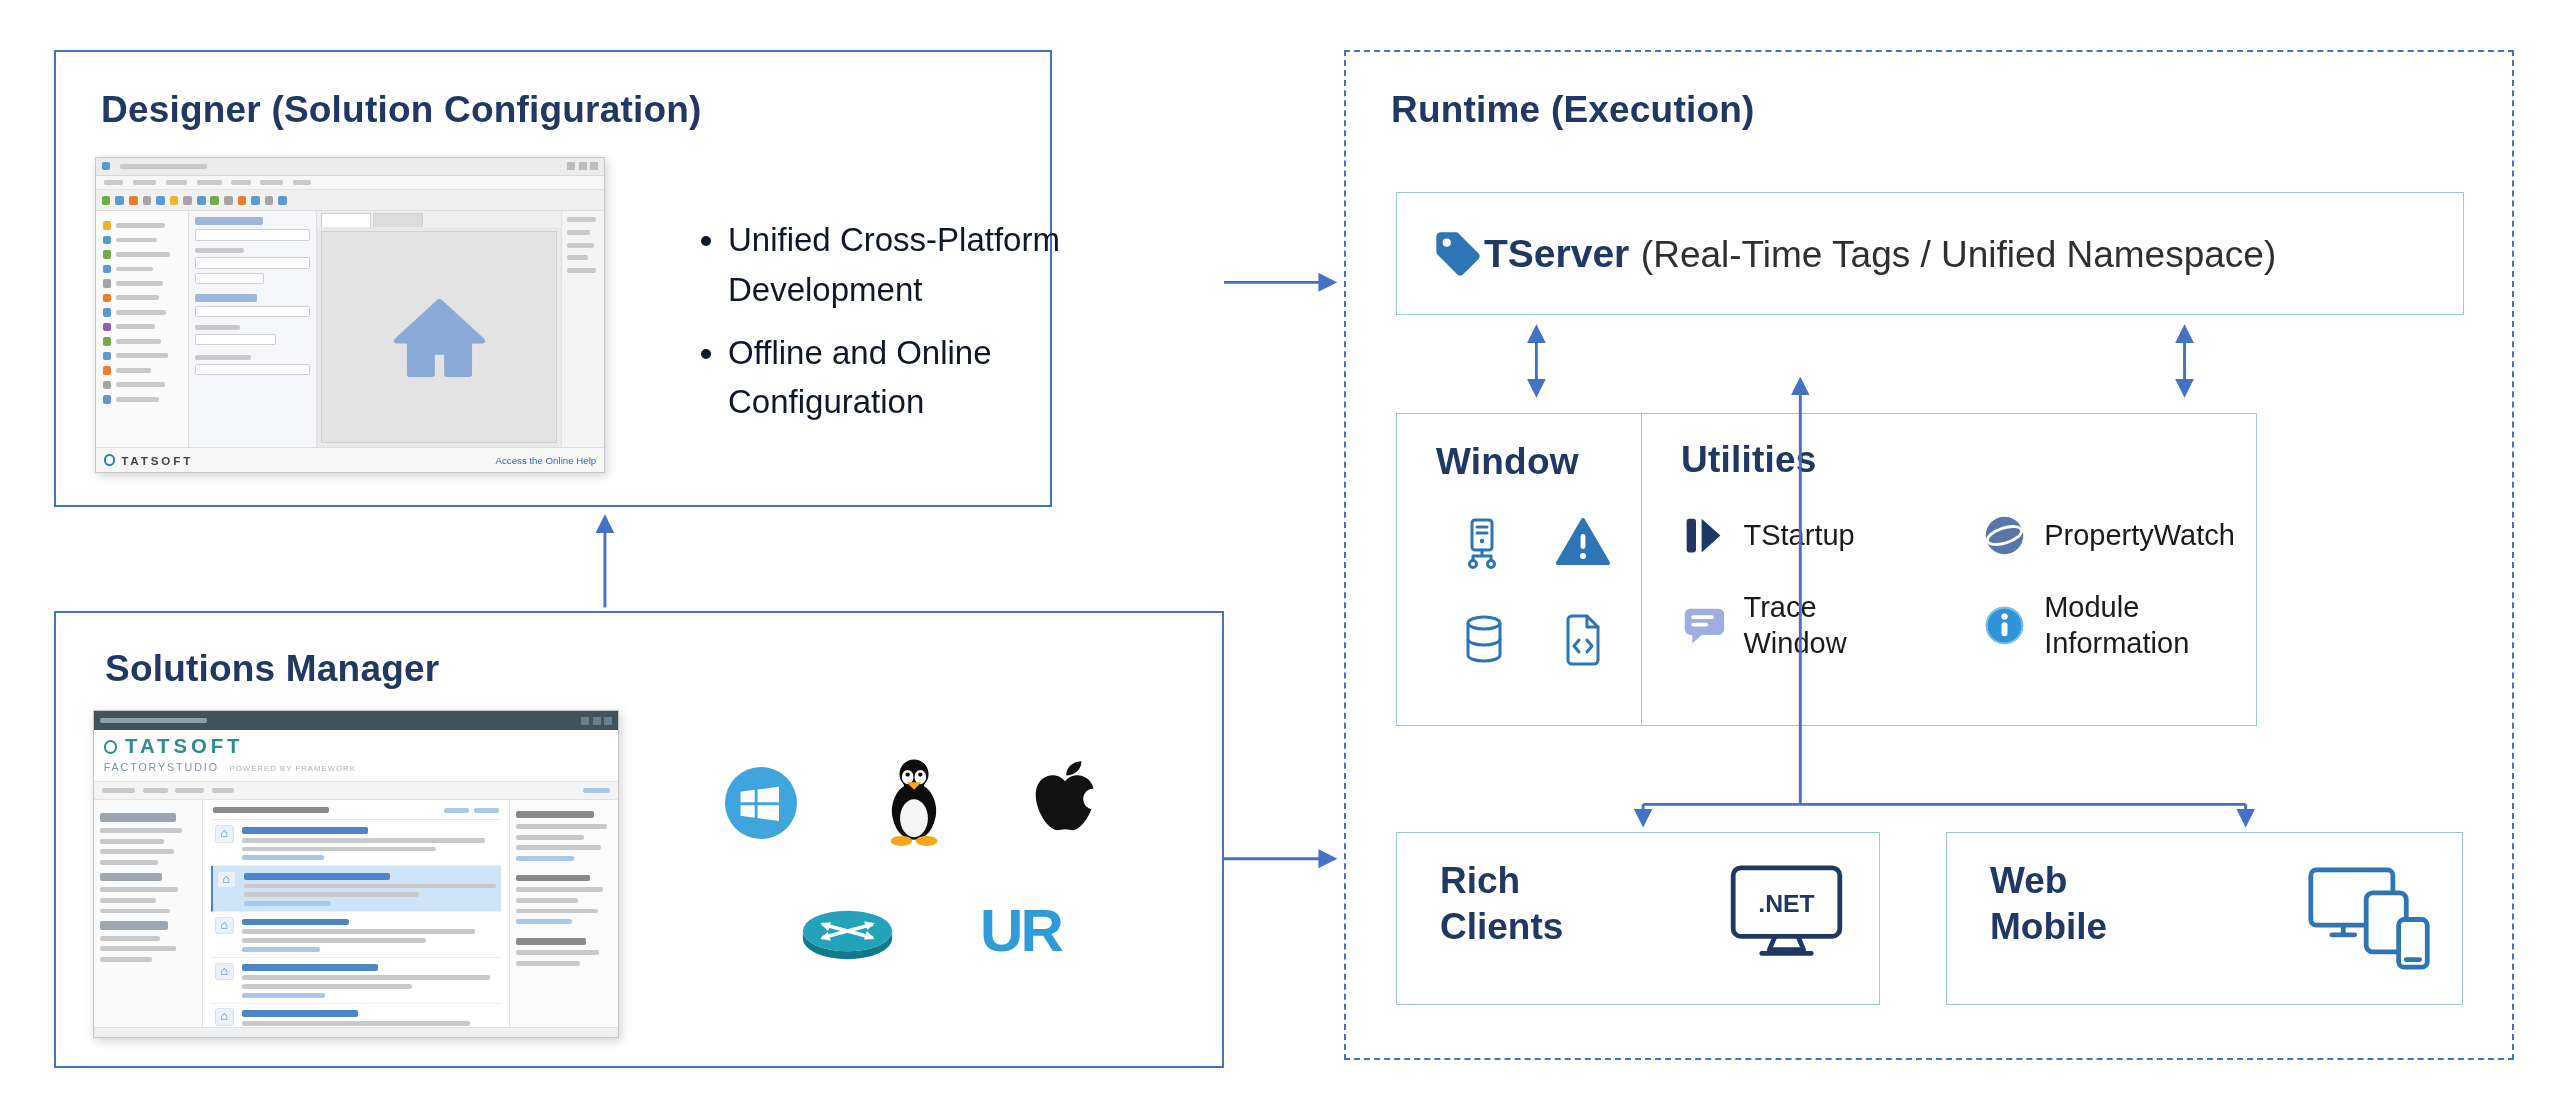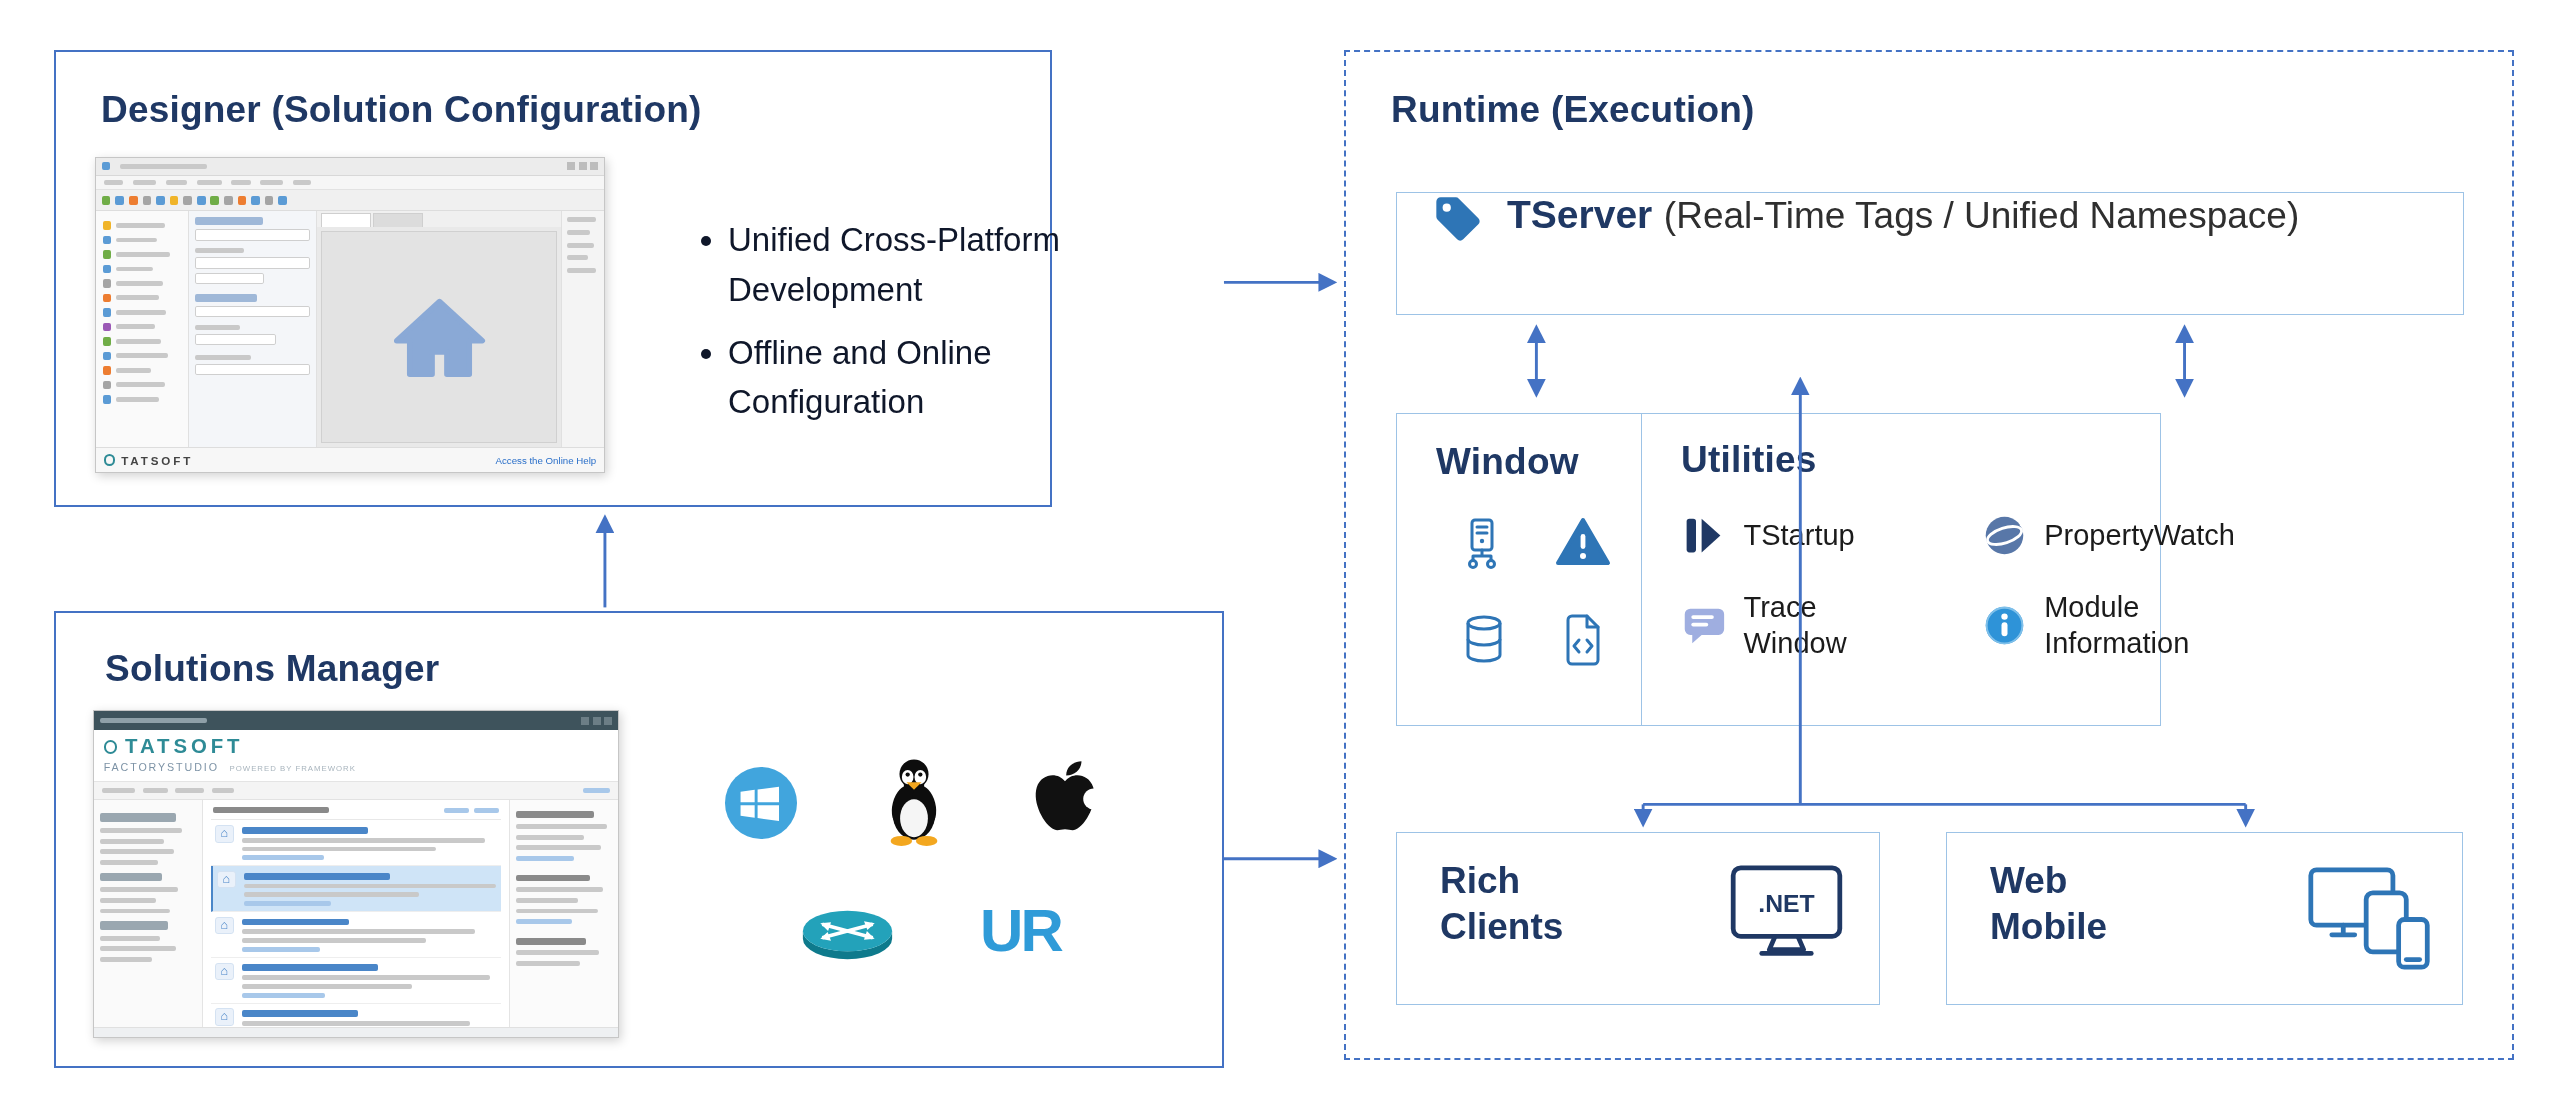--- a/index.html
+++ b/index.html
@@ -11,7 +11,7 @@
 .sec-title{position:absolute;font-size:37px;font-weight:bold;color:#1F3864;letter-spacing:0.2px;white-space:nowrap}
 .bullets{position:absolute;width:456px;padding-left:43px;color:#0f172a;font-size:33px;line-height:1.5;list-style:disc}
 .bullets li{margin-bottom:13.6px}
-.tserver-row{display:flex;align-items:flex-start;height:100%;padding-left:35px;gap:23px}
+.tserver-row{display:flex;align-items:center;height:100%;padding-left:35px;}
 .tserver-text{font-size:37px;color:#2F2F2F;white-space:nowrap}
 .tserver-text .name{font-weight:bold;color:#1F3864;font-size:39px}
 .tserver-text .desc{margin-left:11.6px}

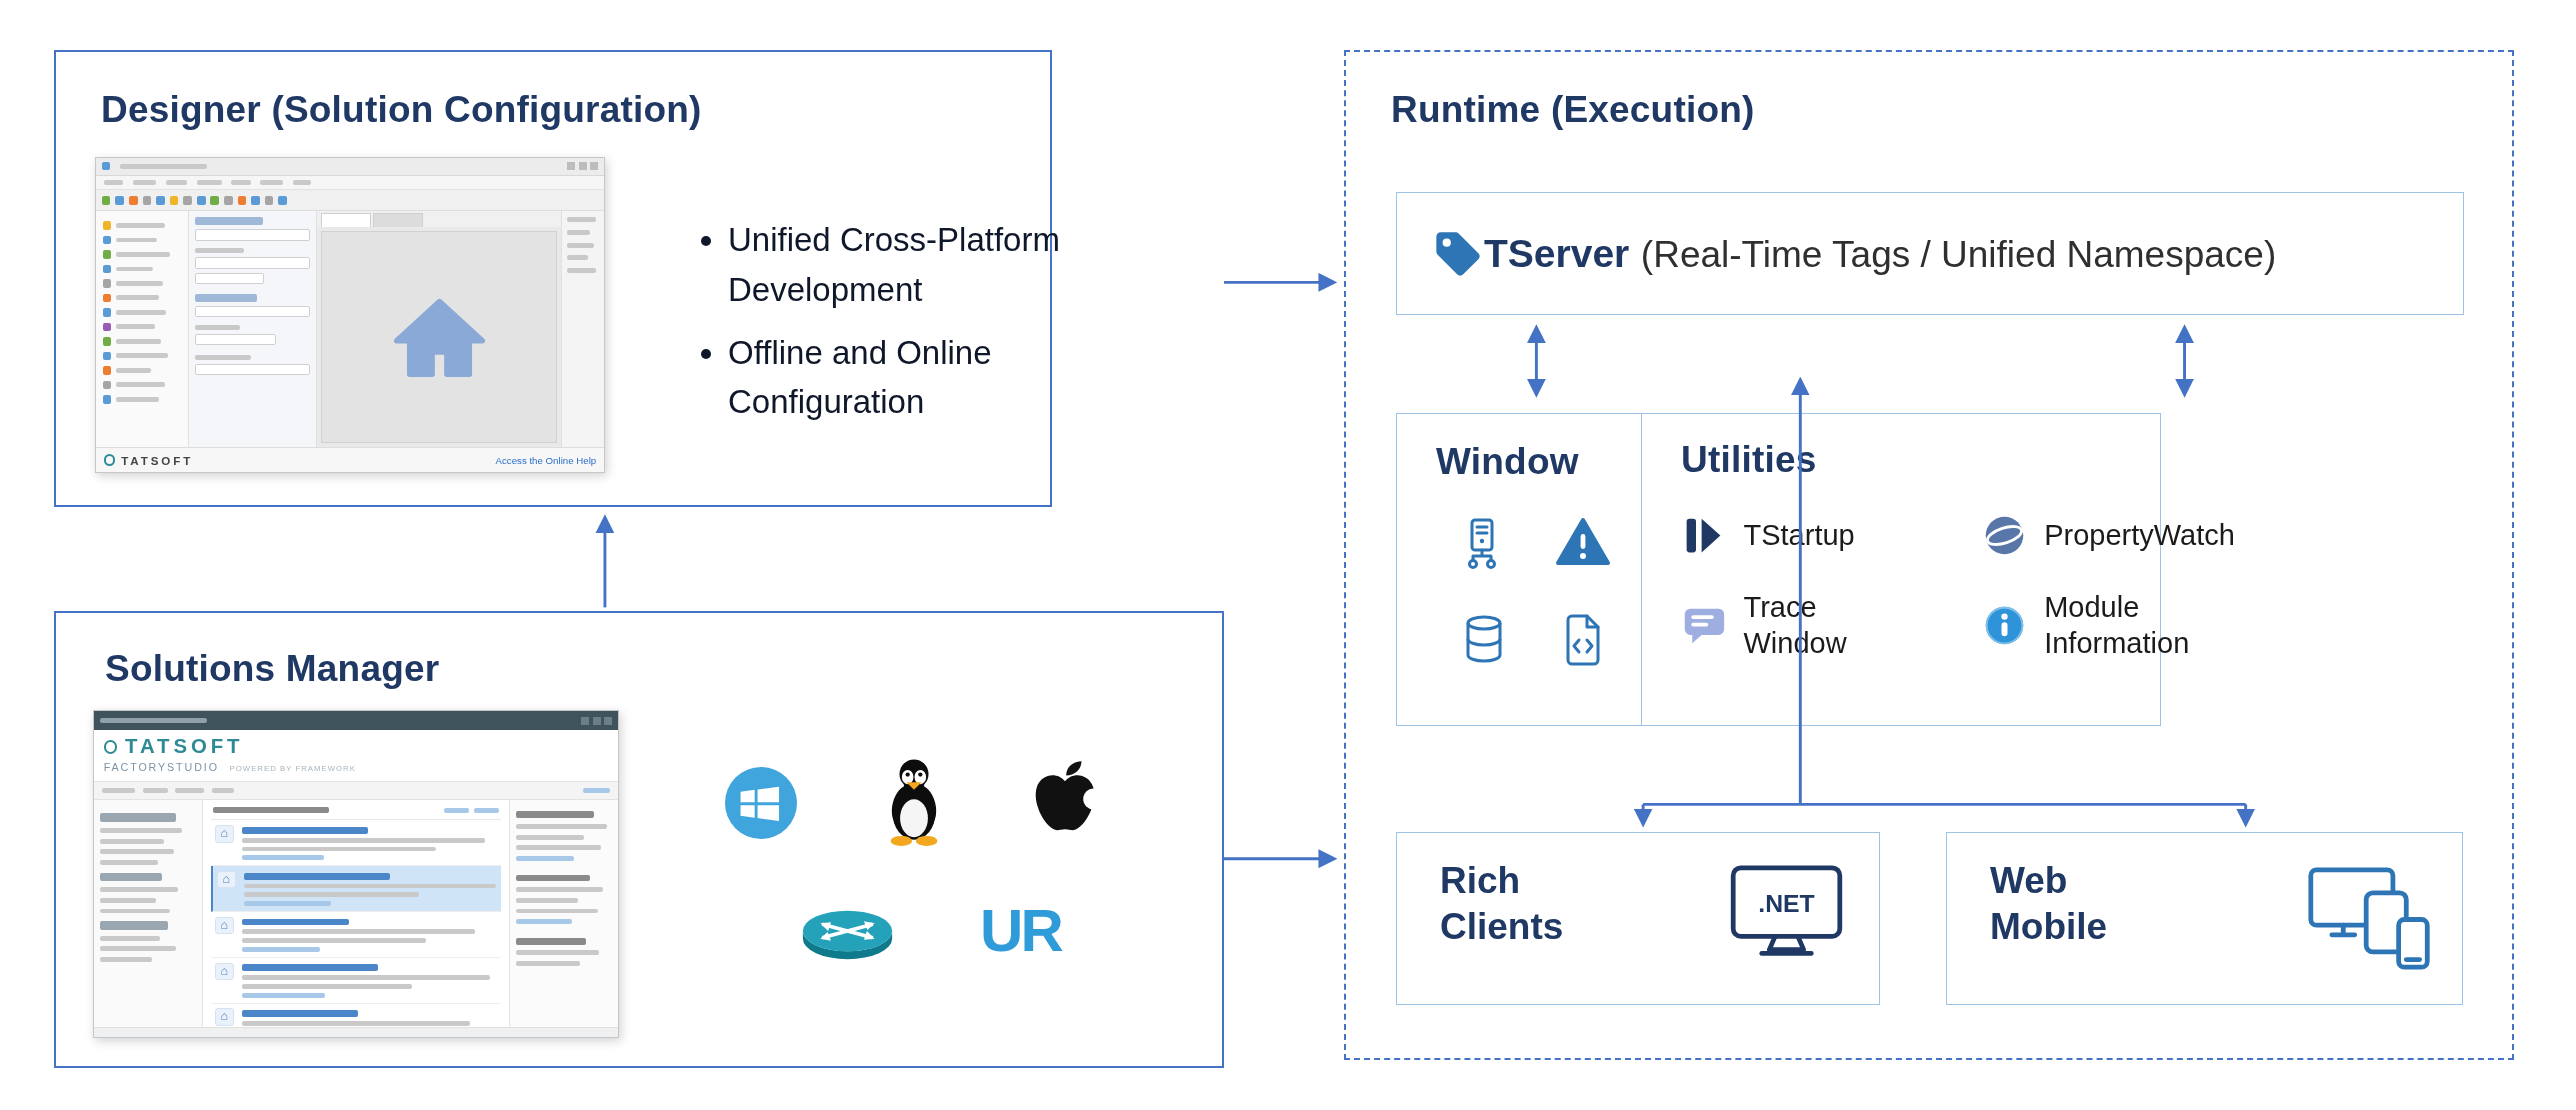--- a/index.html
+++ b/index.html
@@ -457,7 +457,7 @@
       </div>
     </div>
 
-    <div class="inner" style="left:295px;top:361px;width:520px;height:313px">
+    <div class="inner" style="left:295px;top:361px;width:616px;height:313px">
       <div class="sec-title" style="left:39px;top:25px">Utilities</div>
       <div class="util-grid">
         <div class="util-item">

